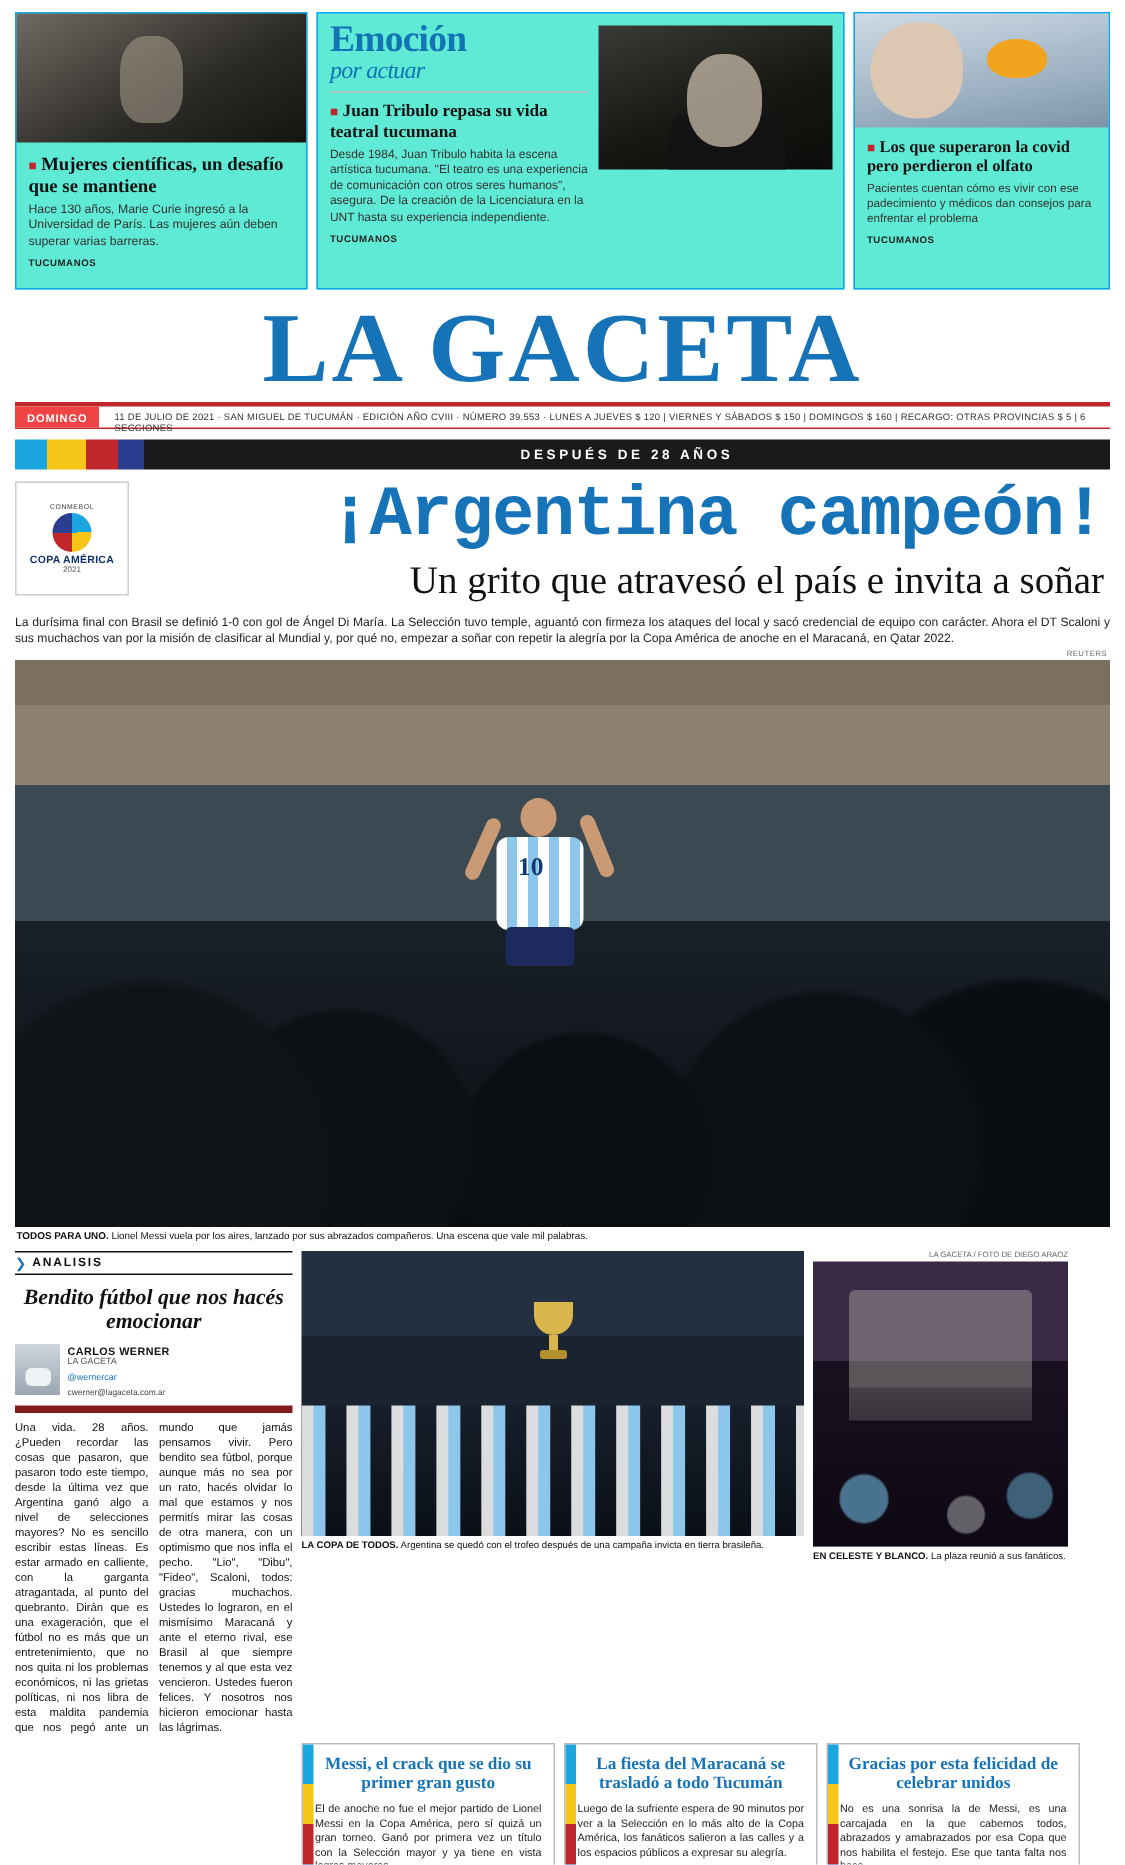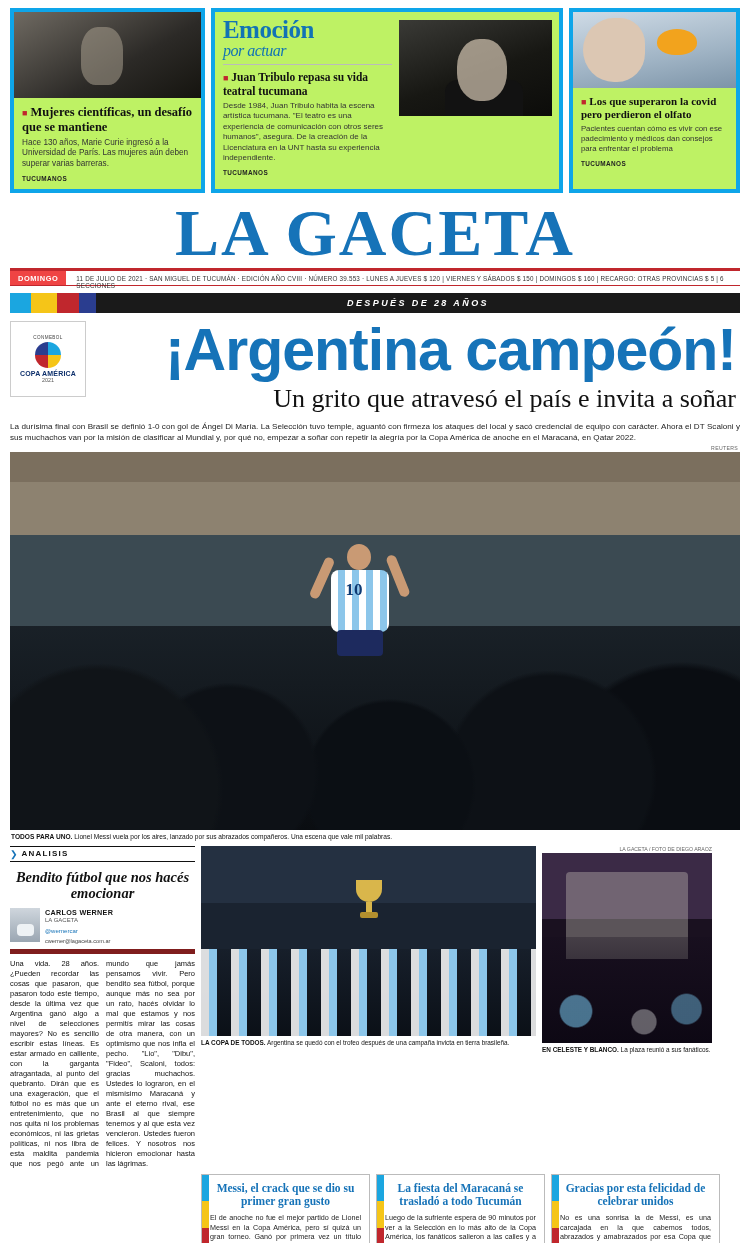--- a/index.html
+++ b/index.html
@@ -15,7 +15,7 @@
 
   
   .topstrip { display:flex; gap:6px; height:185px; }
-  .tsbox { border:4px solid #0ea5e9; position:relative; background:#bef264; }
+  .tsbox { border:1px solid #0ea5e9; position:relative; background:#5eead4; }
   .ts1 { width:212px; padding:0; }
   .ts2 { width:352px; padding:0; }
   .ts3 { width:186px; padding:0; }

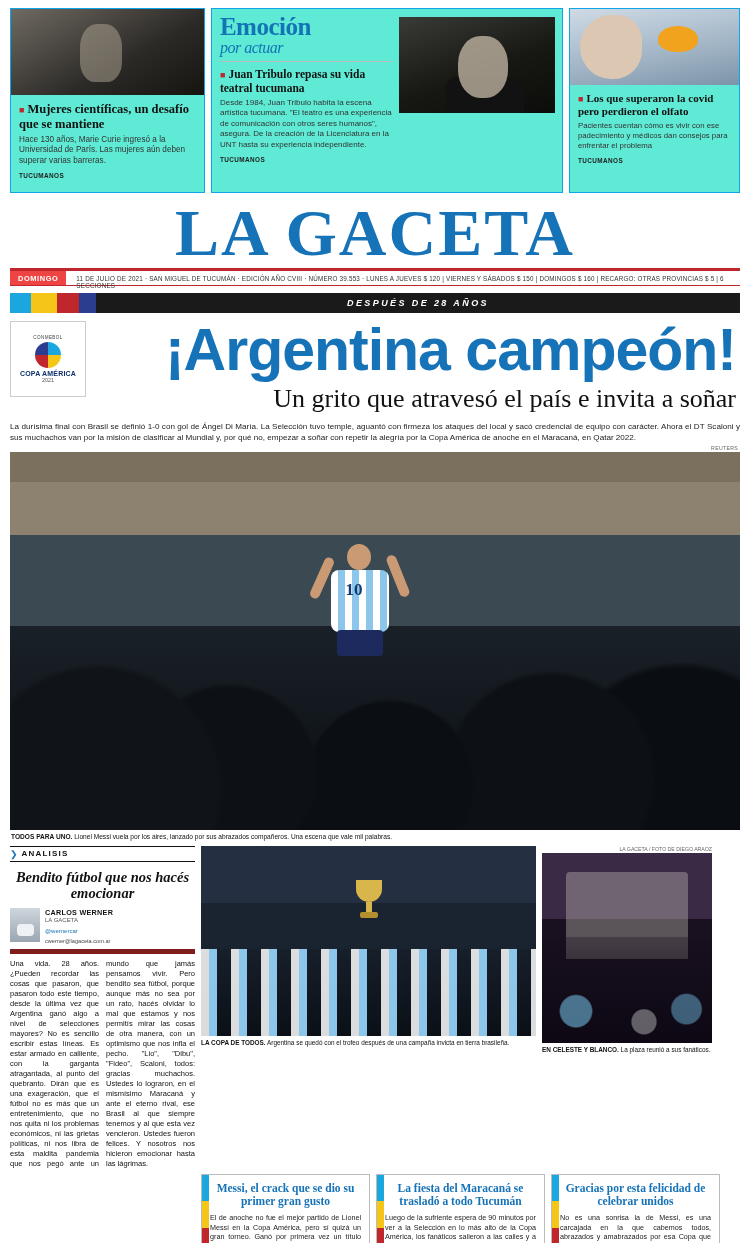--- a/index.html
+++ b/index.html
@@ -65,7 +65,7 @@
   
   .banner { display:flex; margin-top:7px; height:20px; }
   .banner .chunk { width:86px; background:linear-gradient(90deg,#1ba6e0 0 25%,#f5c518 25% 55%,#c0272d 55% 80%,#2a3d8f 80% 100%); }
-  .banner .ttl { flex:1; background:#1a1a1a; color:#fff; text-align:center; font-size:9px; font-weight:bold; letter-spacing:2.4px; padding-top:5px;font-style:italic; }
+  .banner .ttl { flex:1; background:#1a1a1a; color:#fff; text-align:center; font-size:9px; font-weight:bold; letter-spacing:2.4px; padding-top:5px; }
 
   
   .lead { display:flex; margin-top:8px; }

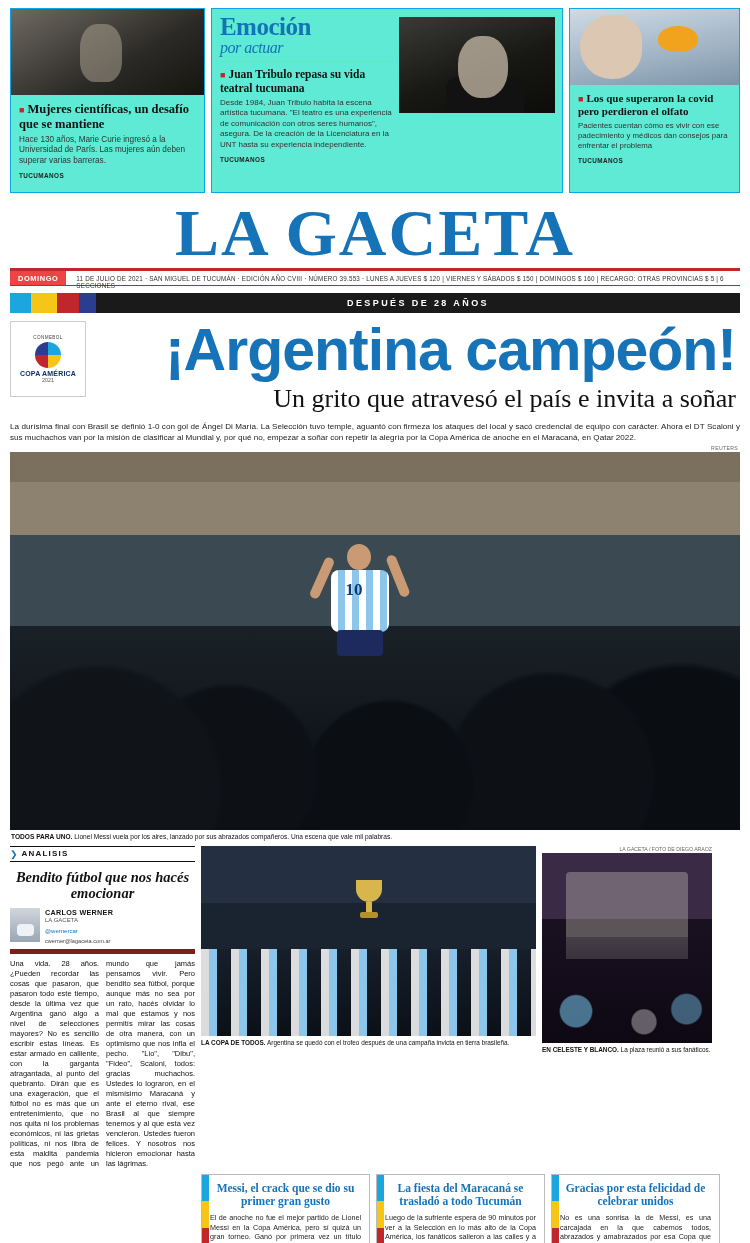--- a/index.html
+++ b/index.html
@@ -76,7 +76,7 @@
   .badge-txt { font-size:7px; font-weight:bold; color:#0d2f6b; letter-spacing:.2px; }
   .badge-yr { font-size:5.4px; color:#555; }
   .lead-txt { flex:1; text-align:right; padding-right:4px; }
-  .h1 { font-family:Liberation Sans, sans-serif; font-weight:bold; font-size:59px; line-height:1; color:#1673b8; letter-spacing:-1px; }
+  .h1 { font-family:Liberation Mono, monospace; font-weight:bold; font-size:47px; line-height:1; color:#1673b8; letter-spacing:-1px; }
   .h2 { font-family:"Liberation Serif", serif; font-size:26px; line-height:1.12; color:#111; margin-top:4px; }
   .bajada { font-size:8.1px; line-height:1.4; text-align:justify; margin-top:8px; color:#222; }
 

